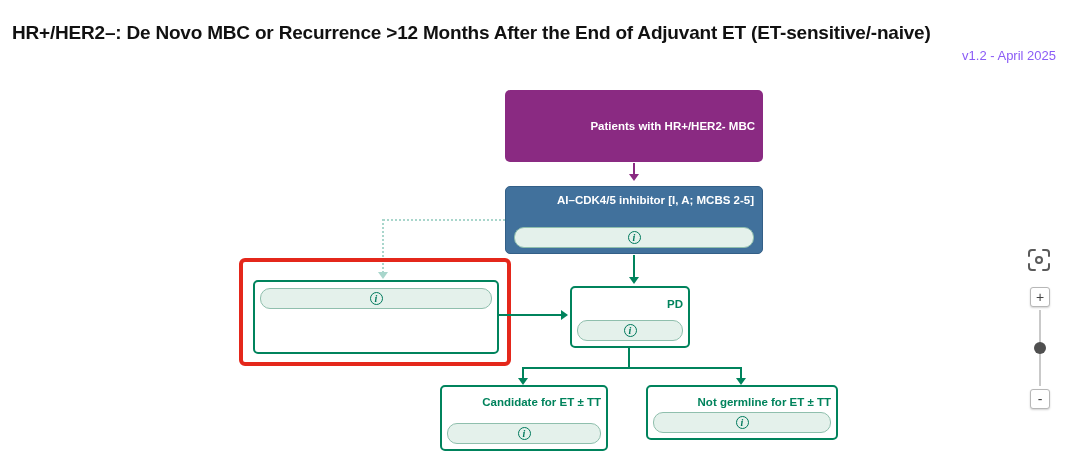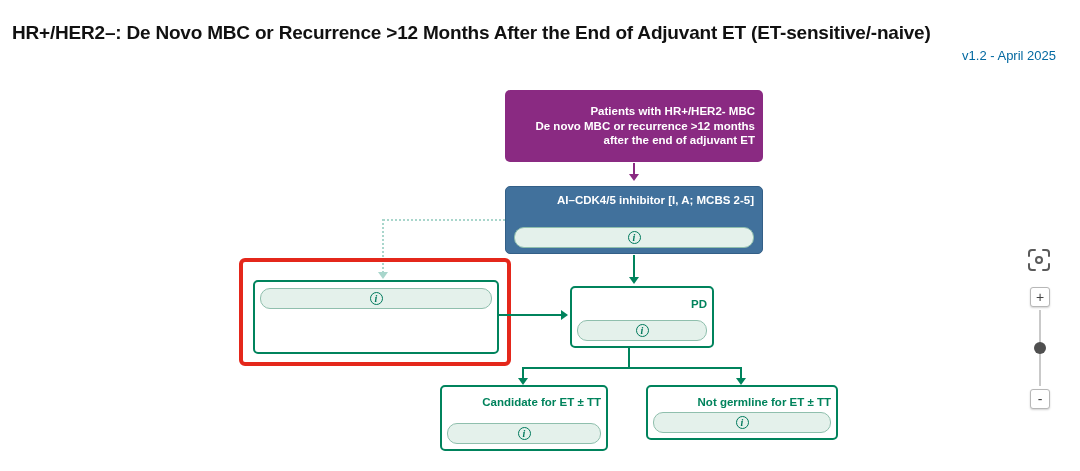--- a/index.html
+++ b/index.html
@@ -11,7 +11,7 @@
     position:absolute;left:12px;top:22px;font-size:19px;font-weight:bold;
     color:#111;letter-spacing:-0.2px;white-space:nowrap;
   }
-  .version{position:absolute;right:24px;top:48px;font-size:13px;color:#0369a1;}
+  .version{position:absolute;right:24px;top:48px;font-size:13px;color:#8b5cf6;}
 
   
   .node{position:absolute;box-sizing:border-box;border-radius:5px;text-align:right;}

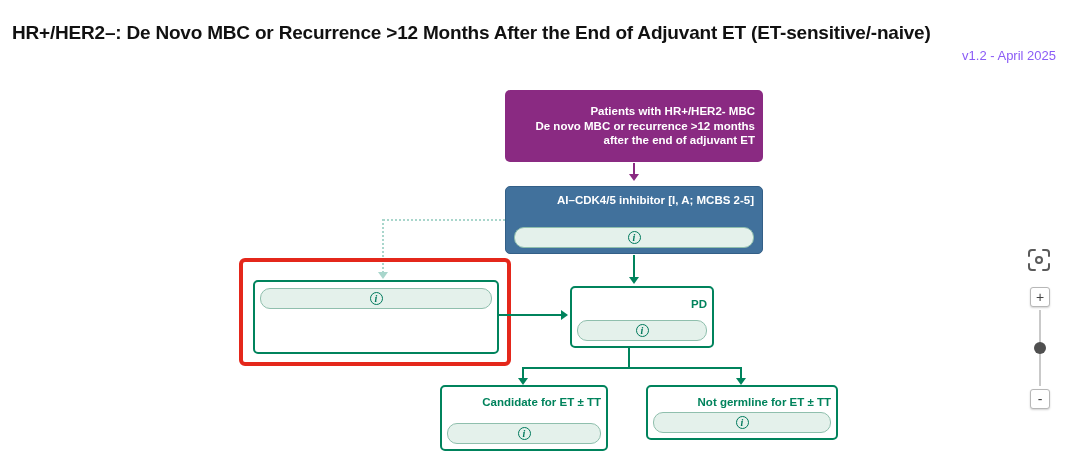--- a/index.html
+++ b/index.html
@@ -91,7 +91,6 @@
 
   <div class="node purple-box">
     <span>Patients with HR+/HER2- MBC</span>
-    <span>De novo MBC or recurrence &gt;12 months after the end of adjuvant ET</span>
   </div>
 
   <div class="vline purple-line" style="left:633px;top:163px;height:12px;"></div>

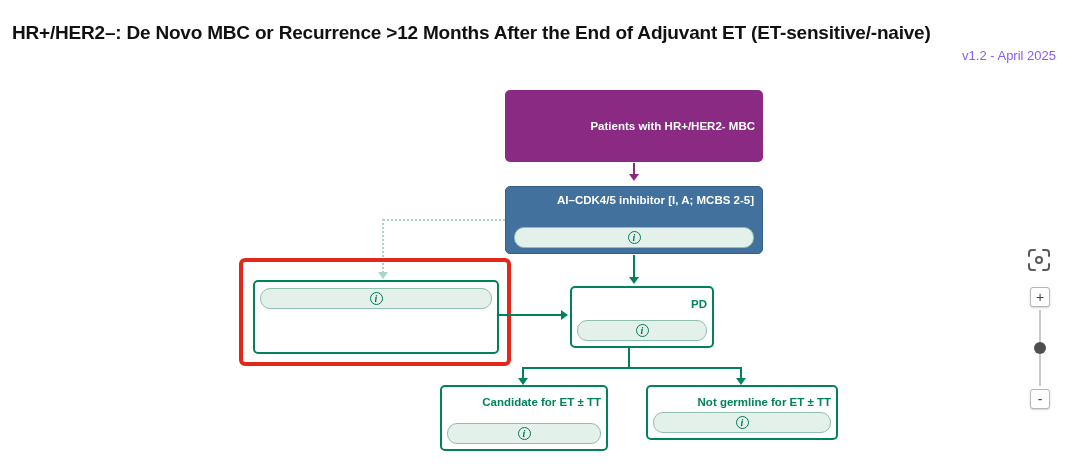--- a/index.html
+++ b/index.html
@@ -32,7 +32,7 @@
     justify-content:space-between;padding:6px 5px 5px;
   }
   .testing-box{left:253px;top:280px;width:246px;height:74px;}
-  .pd-box{left:570px;top:286px;width:144px;height:62px;}
+  .pd-box{left:570px;top:286px;width:120px;height:62px;}
   .cand-box{left:440px;top:385px;width:168px;height:66px;}
   .notcand-box{left:646px;top:385px;width:192px;height:55px;}
 

